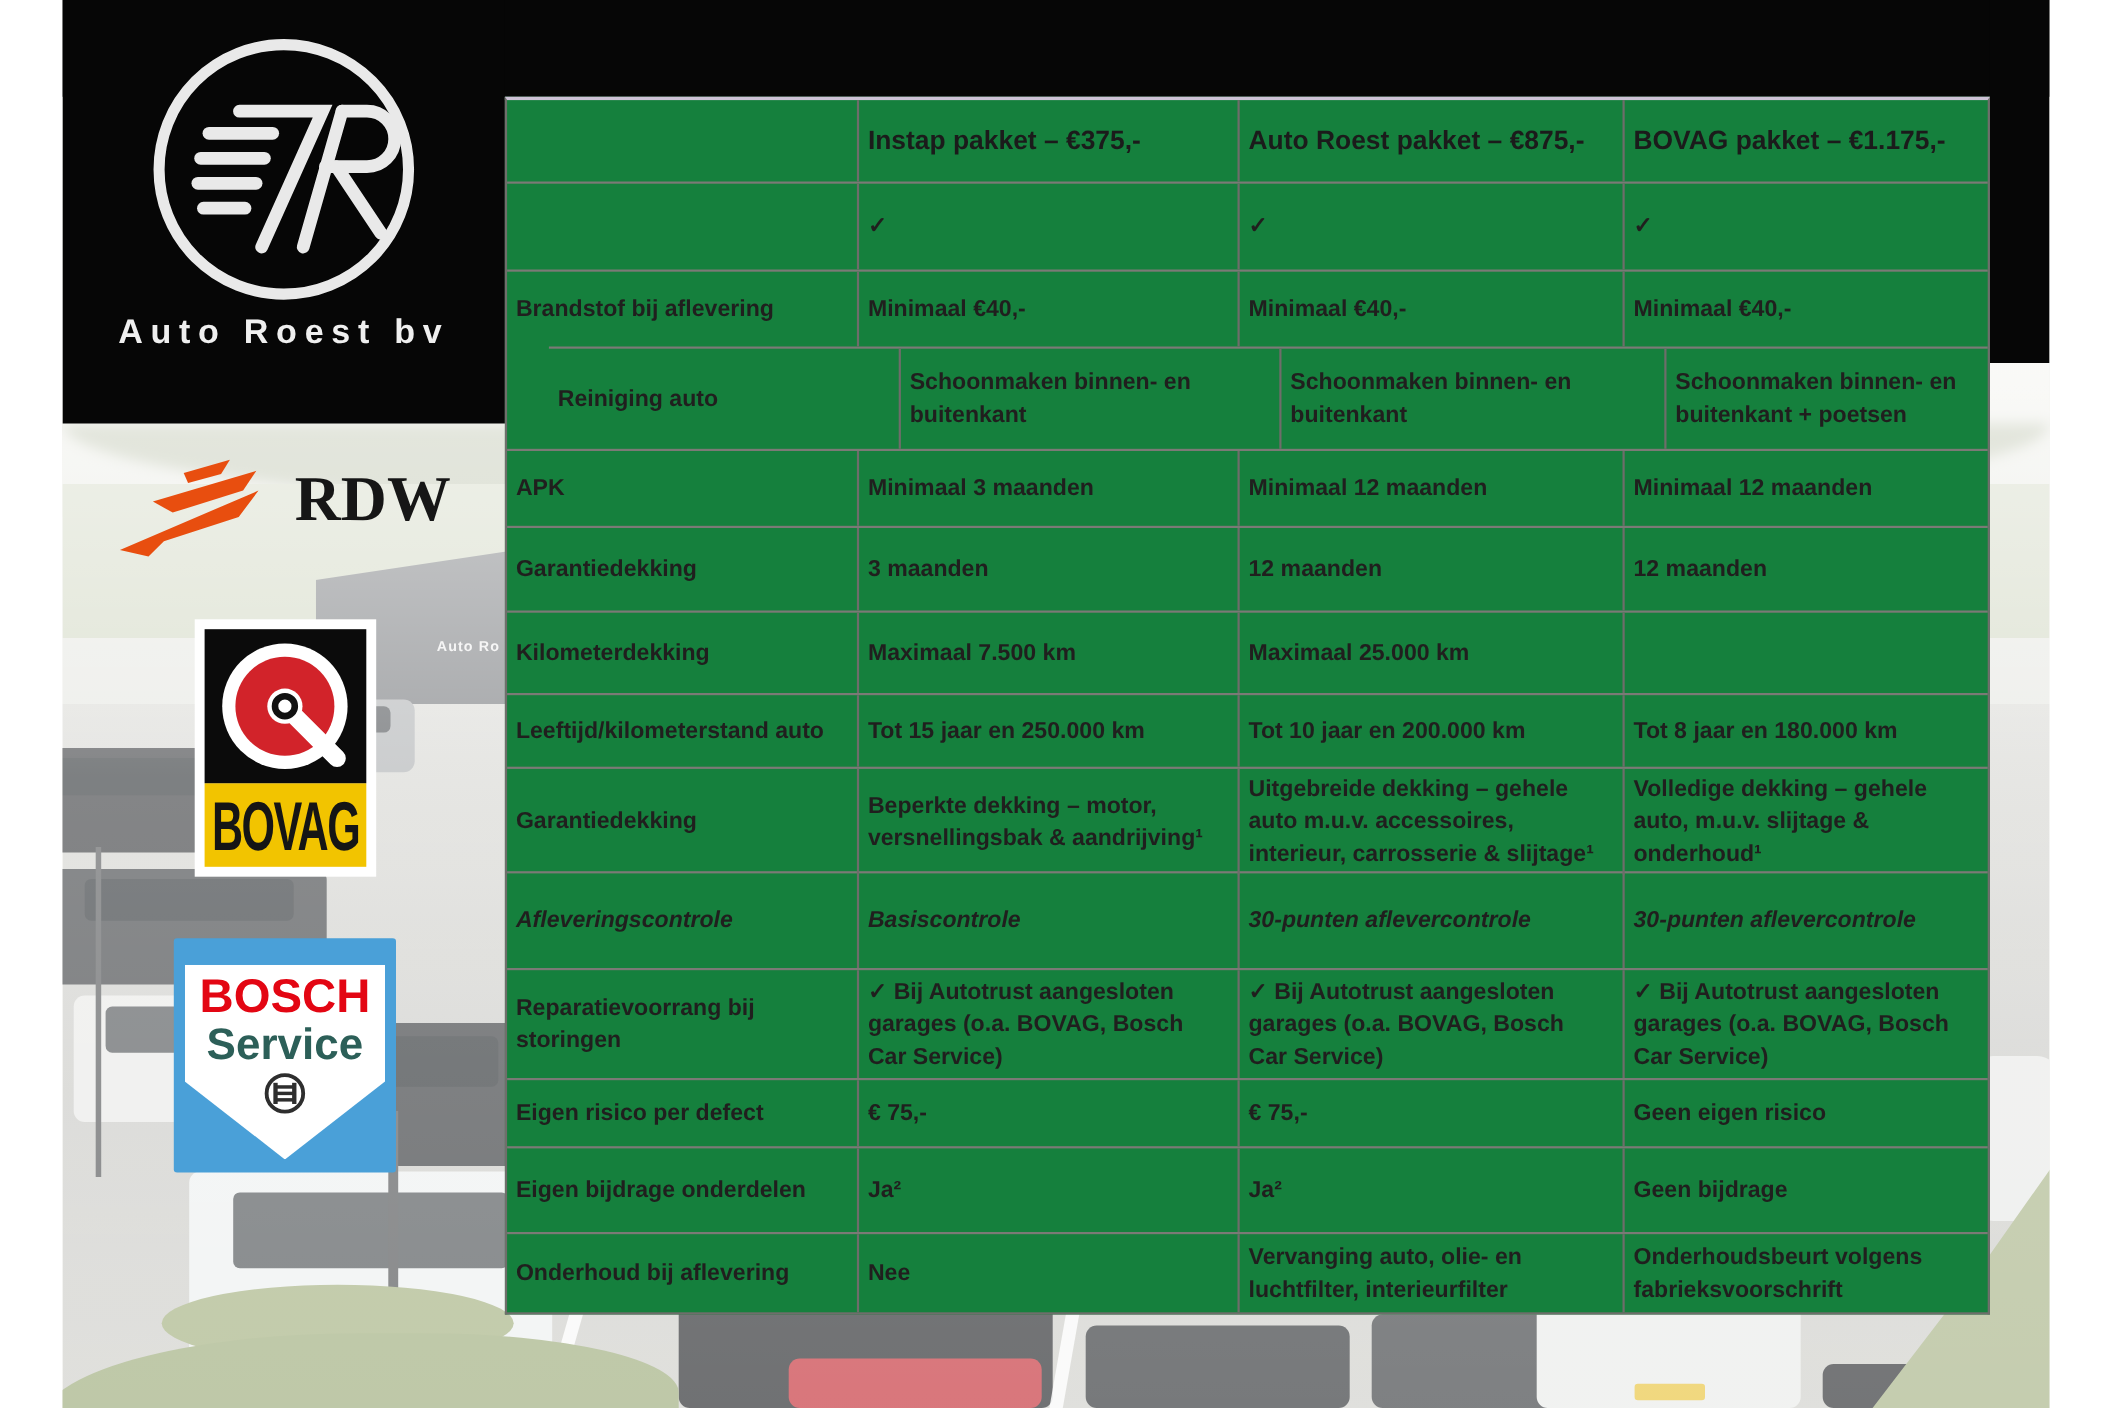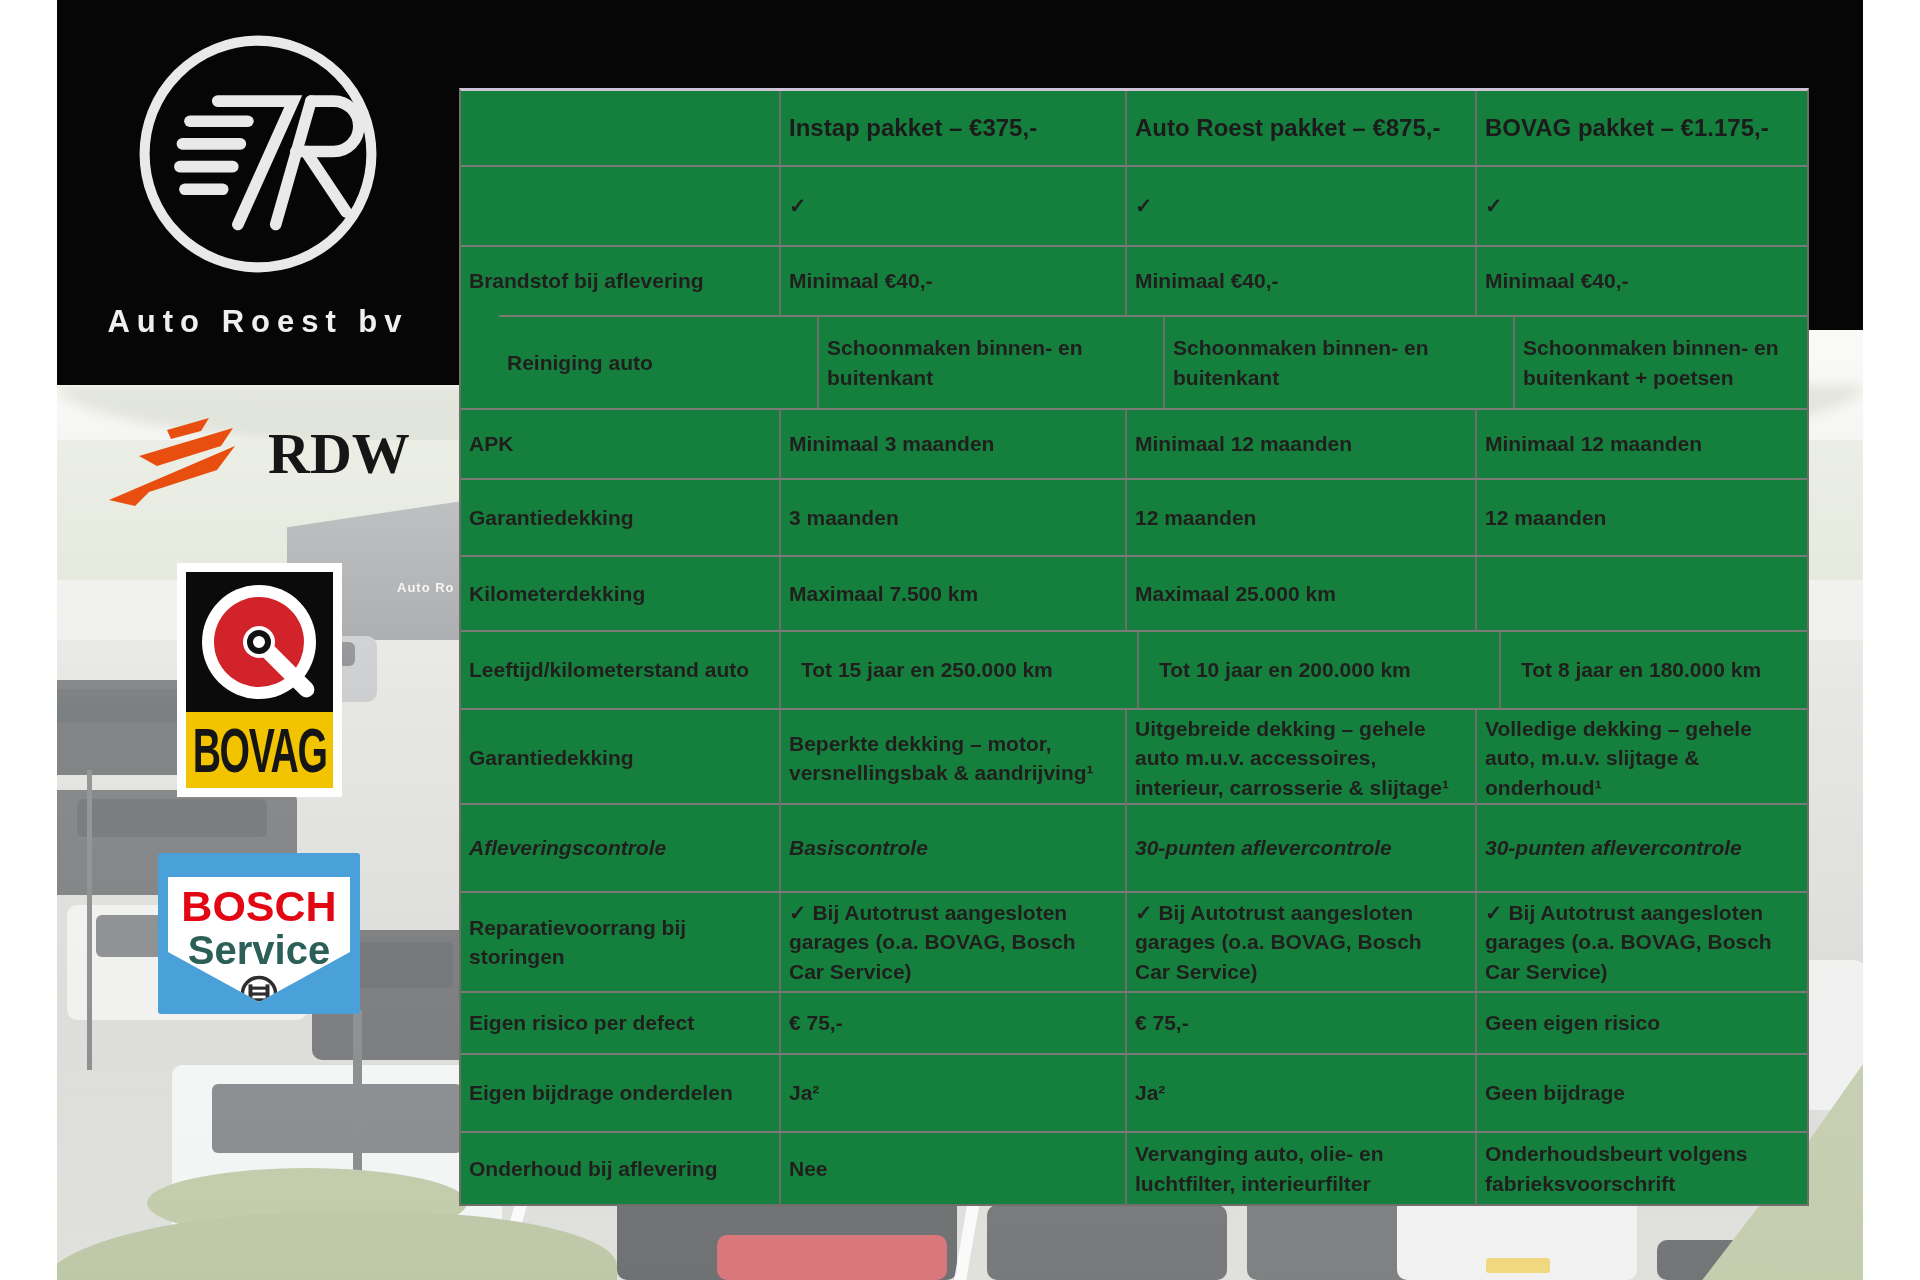--- a/index.html
+++ b/index.html
@@ -37,7 +37,7 @@
   
   .brand{position:absolute;left:57px;top:0;width:402px;height:385px;display:flex;flex-direction:column;align-items:center;}
   .brand svg{margin-top:28px;}
-  .brand-name{margin-top:24px;font-size:31px;font-weight:bold;letter-spacing:7px;color:#efefef;white-space:nowrap;}
+  .brand-name{margin-top:4px;font-size:31px;font-weight:bold;letter-spacing:7px;color:#efefef;white-space:nowrap;}
 
   
   .rdw{position:absolute;left:105px;top:408px;width:310px;height:110px;}

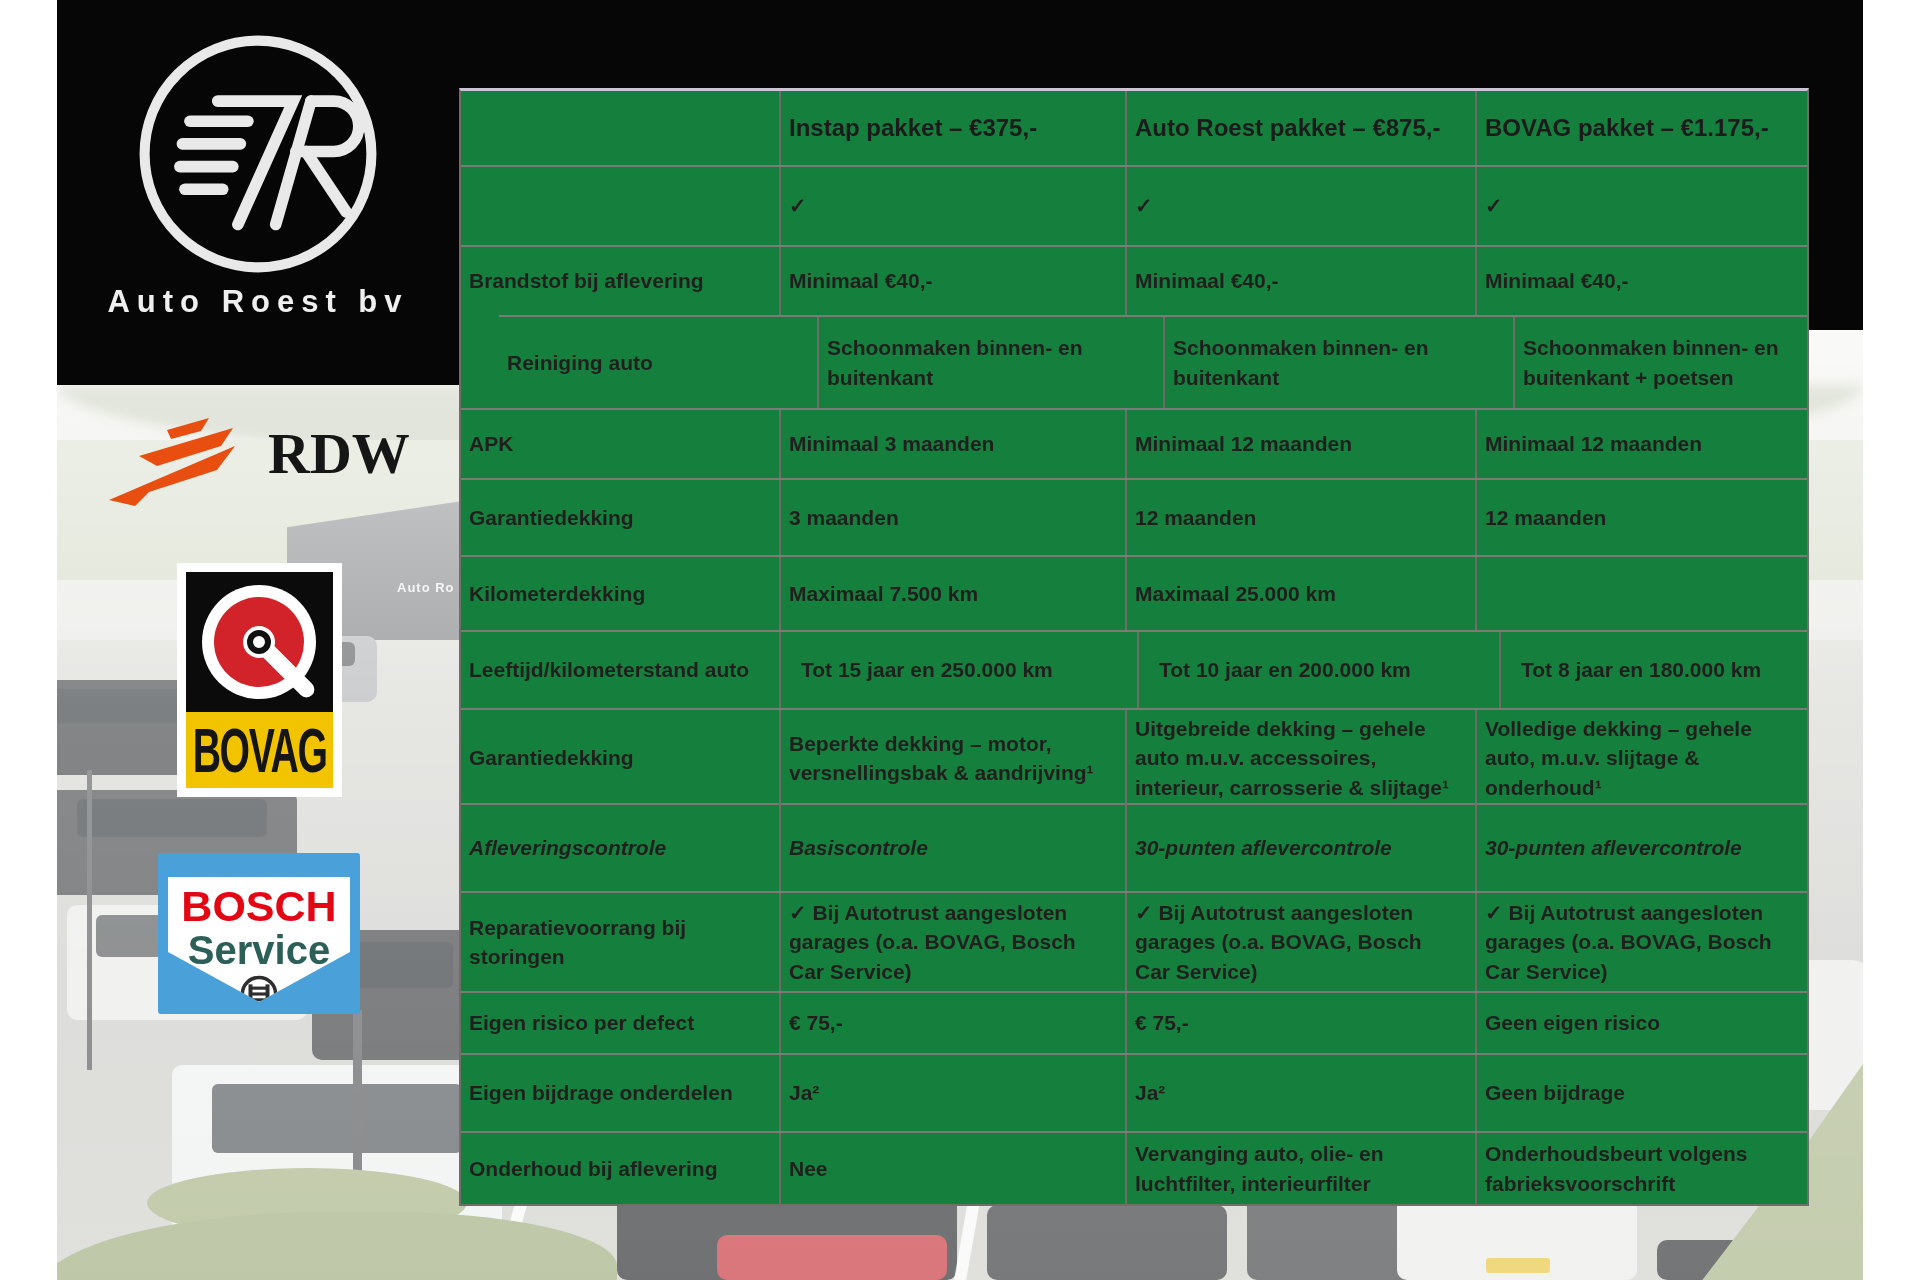--- a/index.html
+++ b/index.html
@@ -72,7 +72,7 @@
   .pkg .row:nth-child(5){height:70px;}
   .pkg .row:nth-child(6){height:77px;}
   .pkg .row:nth-child(7){height:75px;}
-  .pkg .row:nth-child(8){height:78px;gap:12px;}
+  .pkg .row:nth-child(8){height:67px;}
   .pkg .row:nth-child(9){height:95px;}
   .pkg .row:nth-child(10){height:88px;font-style:italic;}
   .pkg .row:nth-child(11){height:100px;}

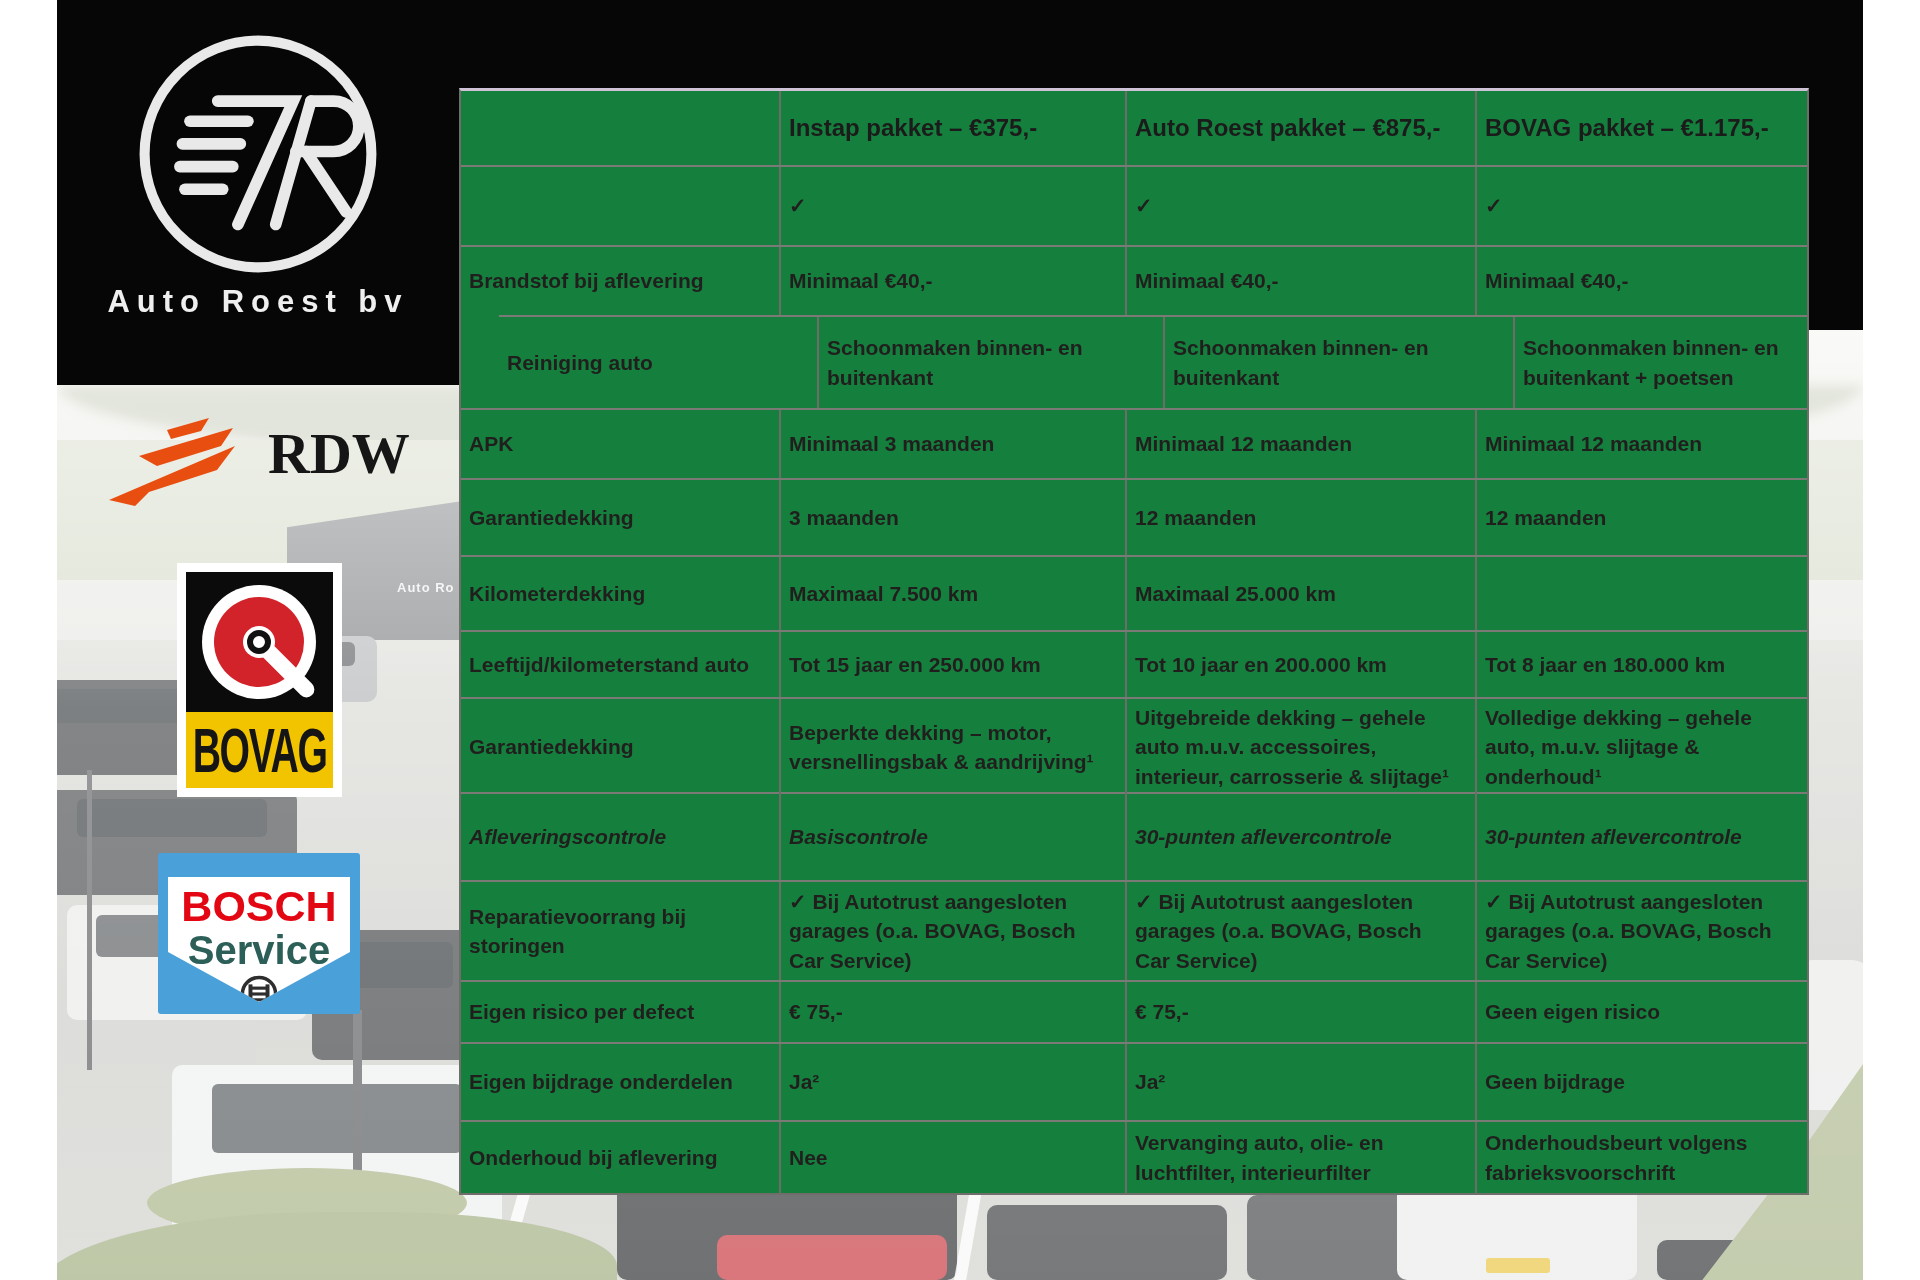--- a/index.html
+++ b/index.html
@@ -53,7 +53,7 @@
   .bovag-band span{font-size:56px;font-weight:bold;color:#151515;letter-spacing:-2px;transform:scale(.70,1.12);white-space:nowrap;}
 
   
-  .bosch{position:absolute;left:158px;top:853px;width:202px;height:161px;background:#4aa0d8;border-radius:3px;}
+  .bosch{position:absolute;left:158px;top:853px;width:202px;height:213px;background:#4aa0d8;border-radius:3px;}
   .bosch-shield{position:absolute;left:10px;right:10px;top:24px;bottom:12px;background:#ffffff;
                 clip-path:polygon(0 0,100% 0,100% 60%,50% 100%,0 60%);text-align:center;}
   .bosch-word{margin-top:8px;font-size:43px;font-weight:bold;color:#e30613;line-height:1;}

